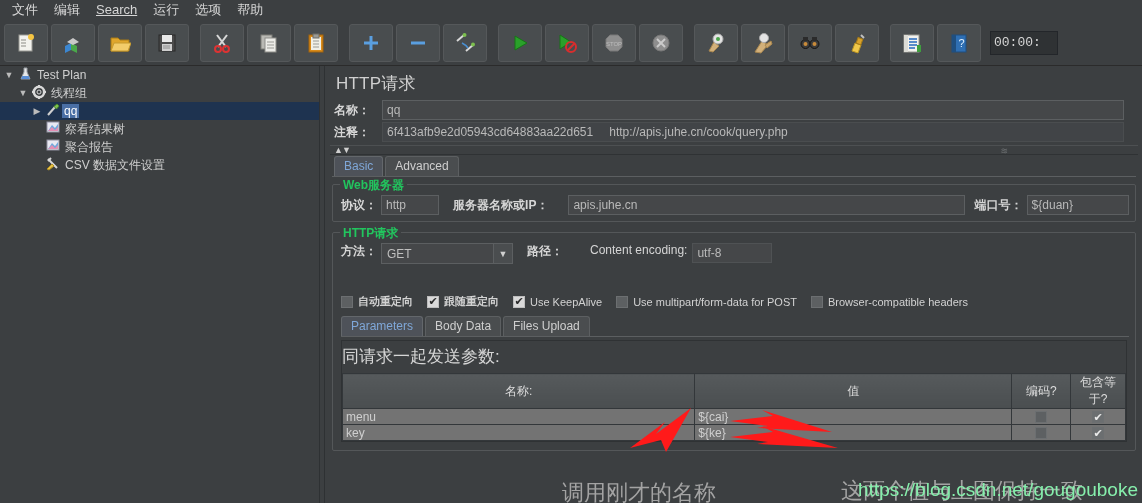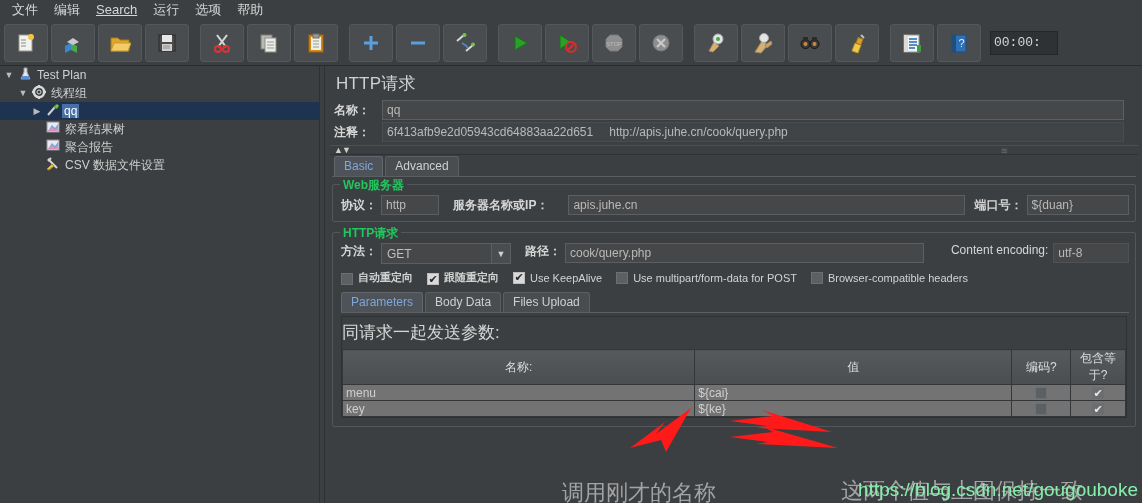--- a/index.html
+++ b/index.html
@@ -487,7 +487,6 @@
           <span class="arrowbox">▼</span>
         </div>
         <div class="flabel" style="margin-left:14px">路径：</div>
-        <div class="tfield" style="width:382px;margin-left:4px">cook/query.php</div>
         <div class="flabel norm" style="margin-left:27px;font-size:12px">Content encoding:</div>
         <div class="tfield" style="width:80px;margin-left:5px;border-color:#4f5254">utf-8</div>
       </div>

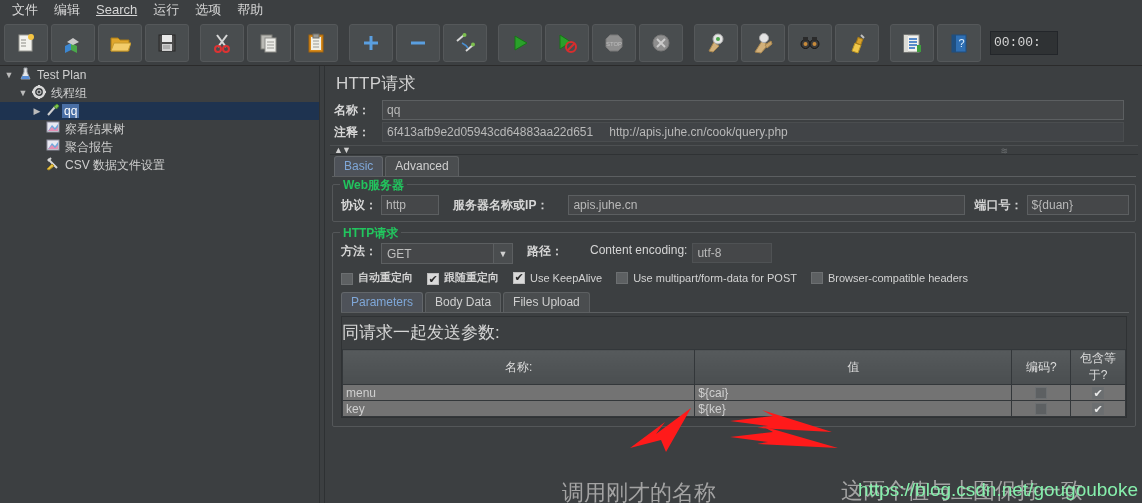--- a/index.html
+++ b/index.html
@@ -132,7 +132,7 @@
   }
 
   .cbrow { display: flex; align-items: center; padding: 6px 0 2px 10px; }
-  .cbitem { display: flex; align-items: flex-end; margin-right: 14px; }
+  .cbitem { display: flex; align-items: center; margin-right: 14px; margin-top: 24px; }
   .cbox {
     width: 12px; height: 12px; background: #5d6062; border: 1px solid #6c6f71;
     display:flex; align-items:center; justify-content:center;

